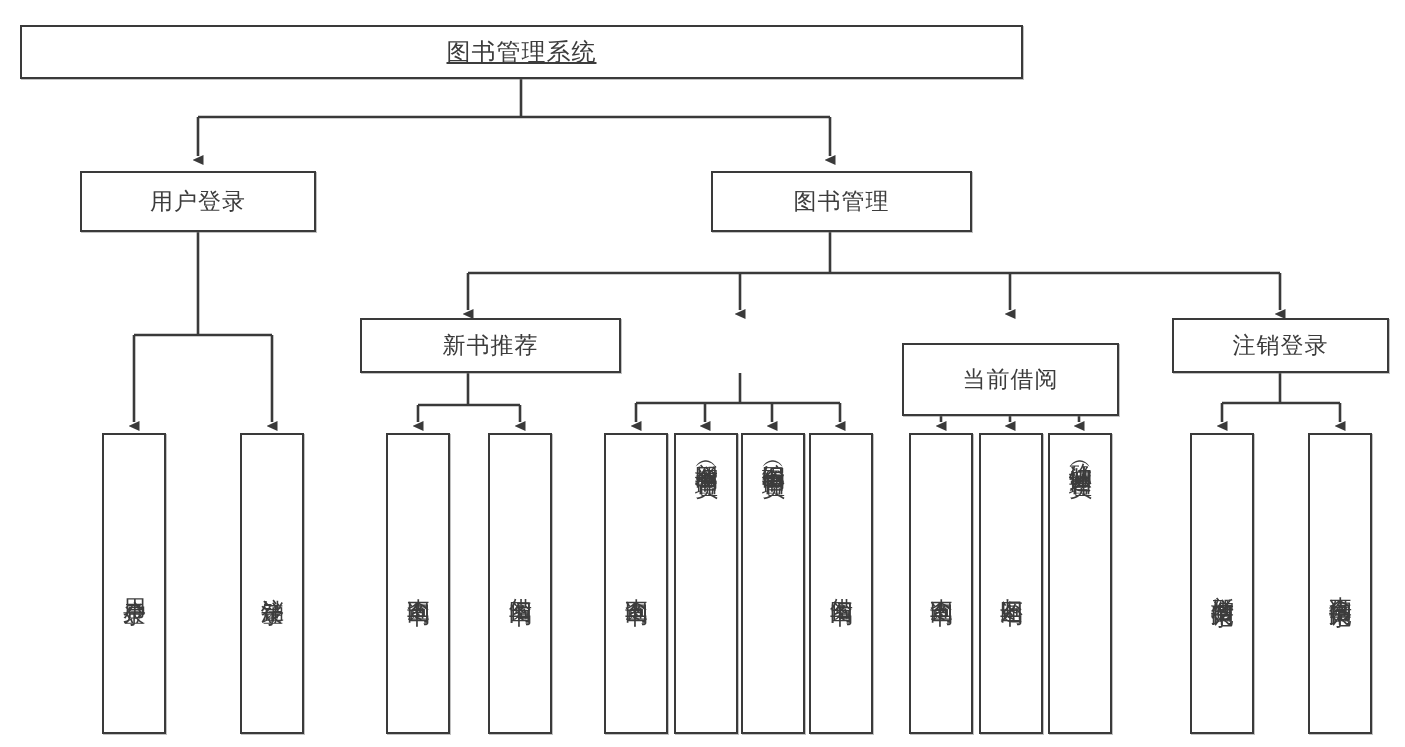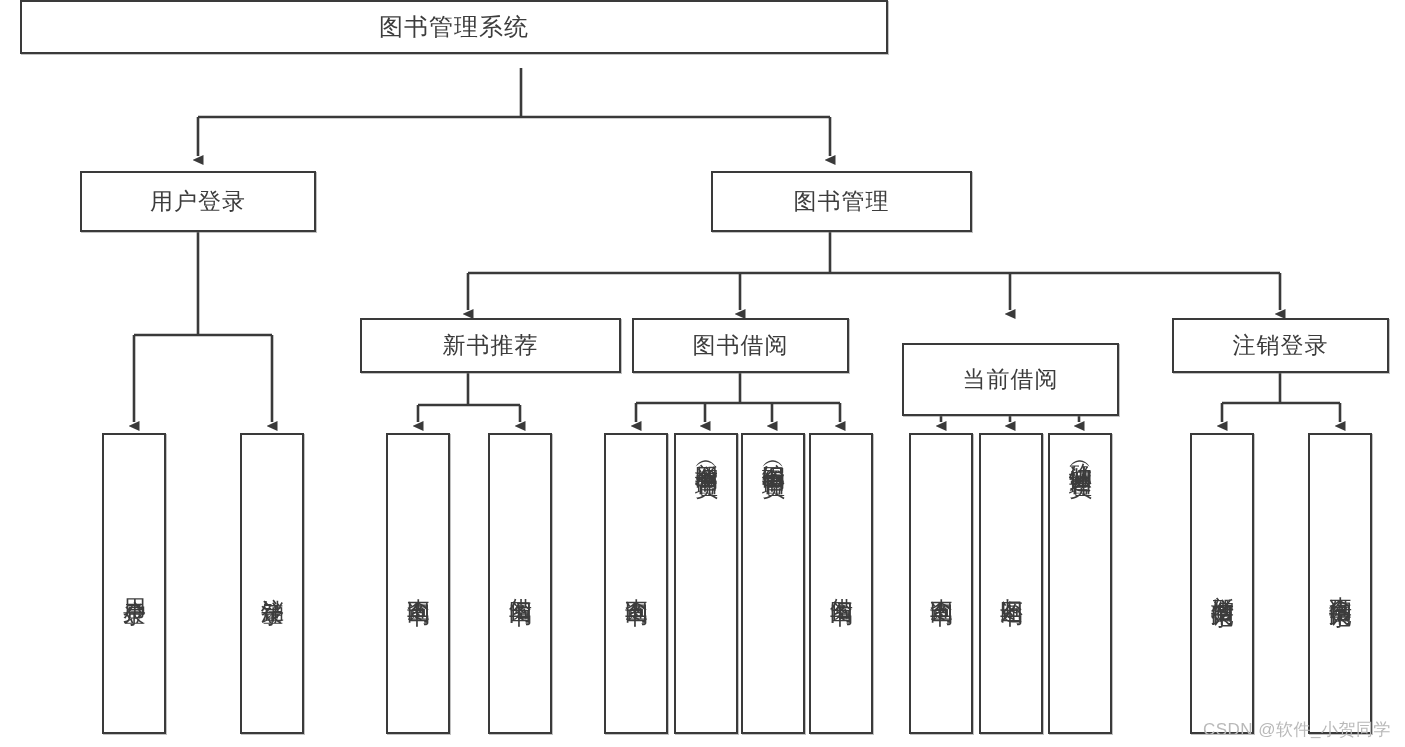--- a/index.html
+++ b/index.html
@@ -137,7 +137,7 @@
     </g>
   </svg>
 
-  <div class="node root horizontal" style="left:20px; top:0; width:868px; height:54px;">
+  <div class="node root horizontal" style="left:20px; top:25px; width:1003px; height:54px;text-decoration:underline;">
     <span class="label">图书管理系统</span>
   </div>
 

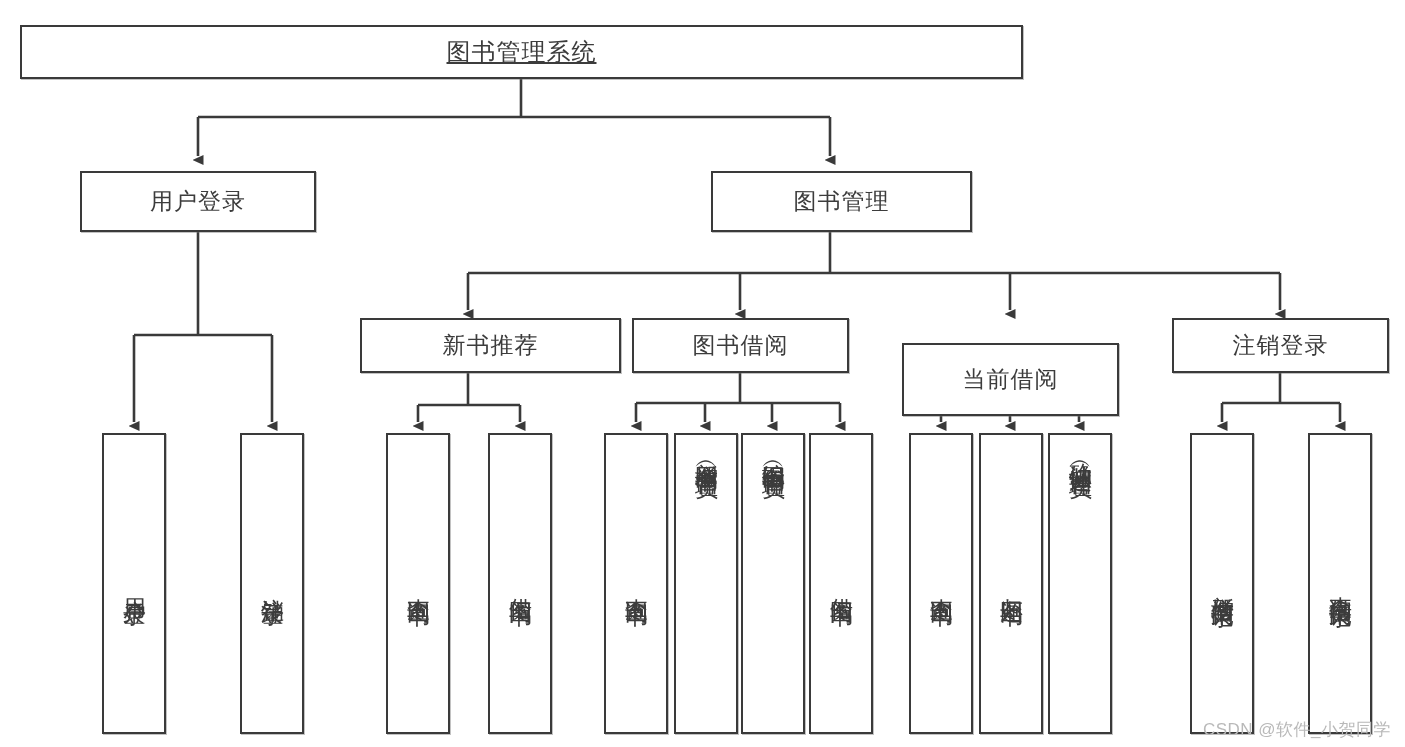--- a/index.html
+++ b/index.html
@@ -151,9 +151,6 @@
   <div class="node horizontal" style="left:360px; top:318px; width:261px; height:55px;">
     <span class="label">新书推荐</span>
   </div>
-  <div class="node horizontal" style="left:632px; top:318px; width:217px; height:55px;">
-    <span class="label">图书借阅</span>
-  </div>
   <div class="node horizontal" style="left:902px; top:318px; width:217px; height:73px;margin-top:25px;">
     <span class="label">当前借阅</span>
   </div>

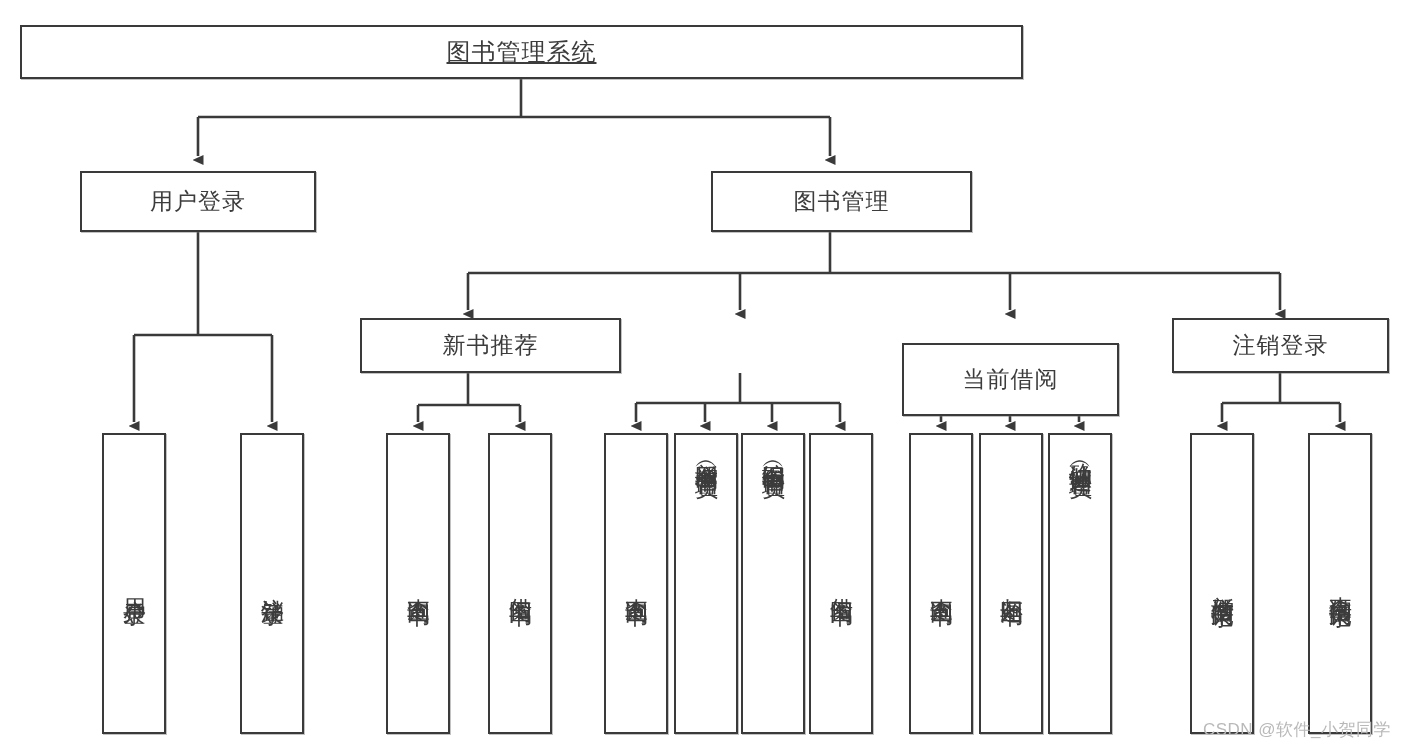--- a/index.html
+++ b/index.html
@@ -202,7 +202,6 @@
     <span class="label">查询借阅记录</span>
   </div>
 
-  <div id="watermark">CSDN @软件_小贺同学</div>
 
 </div>
 

